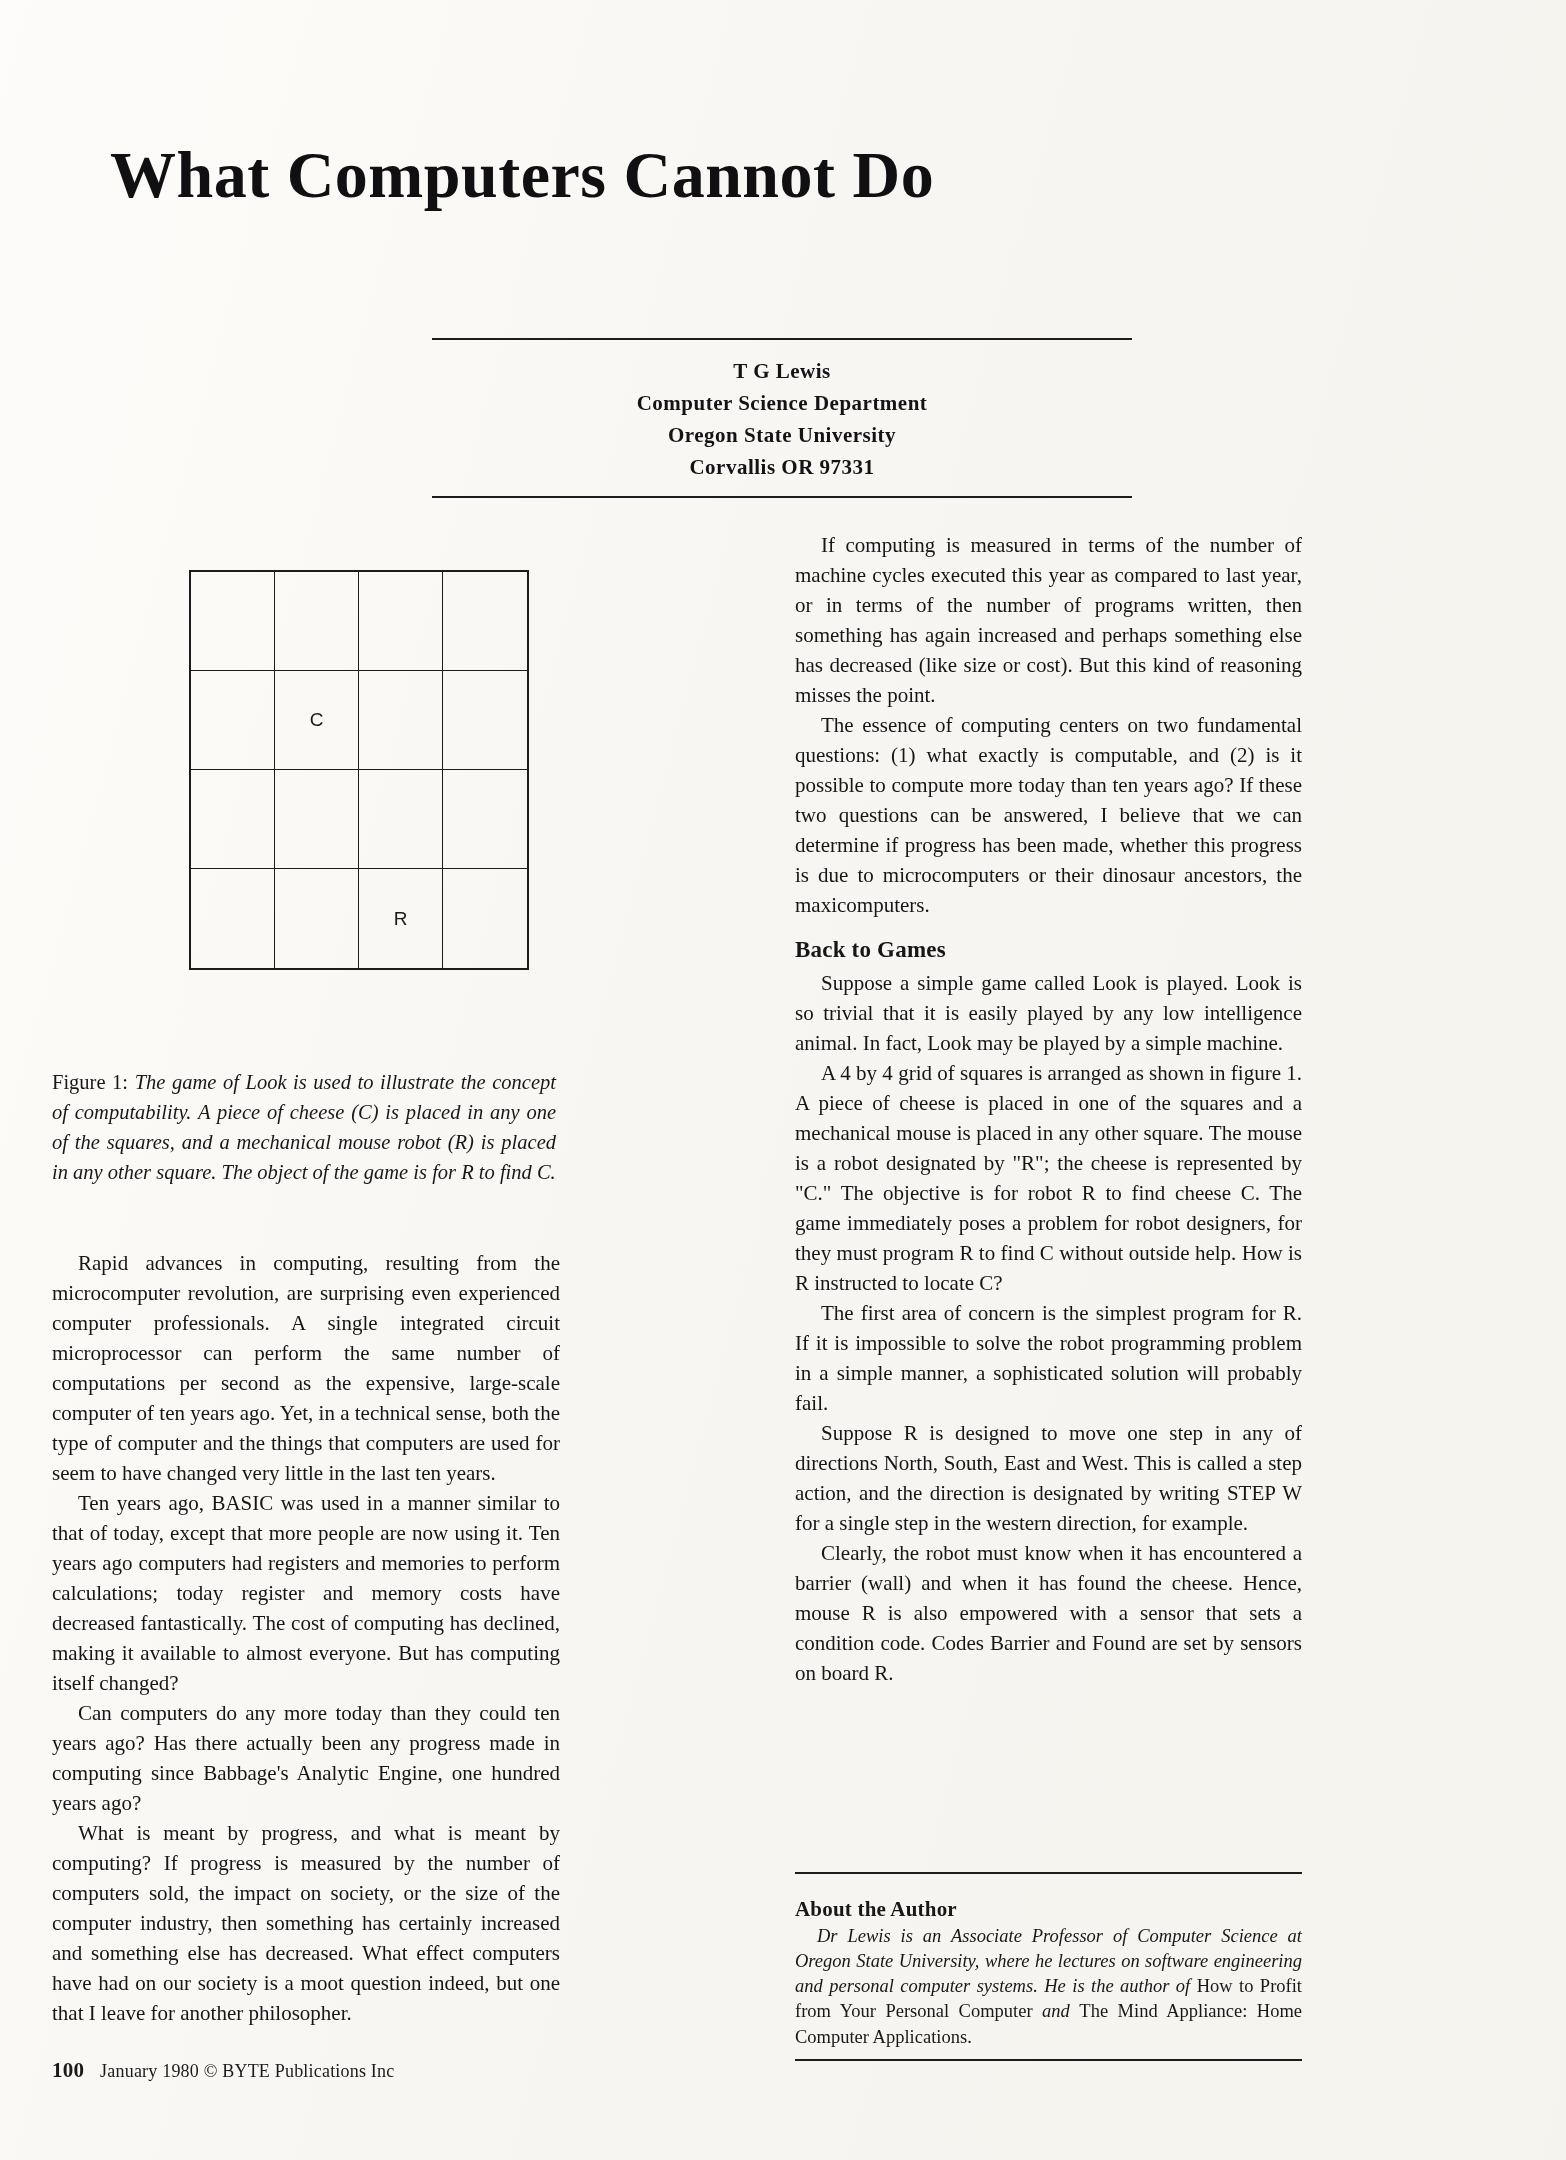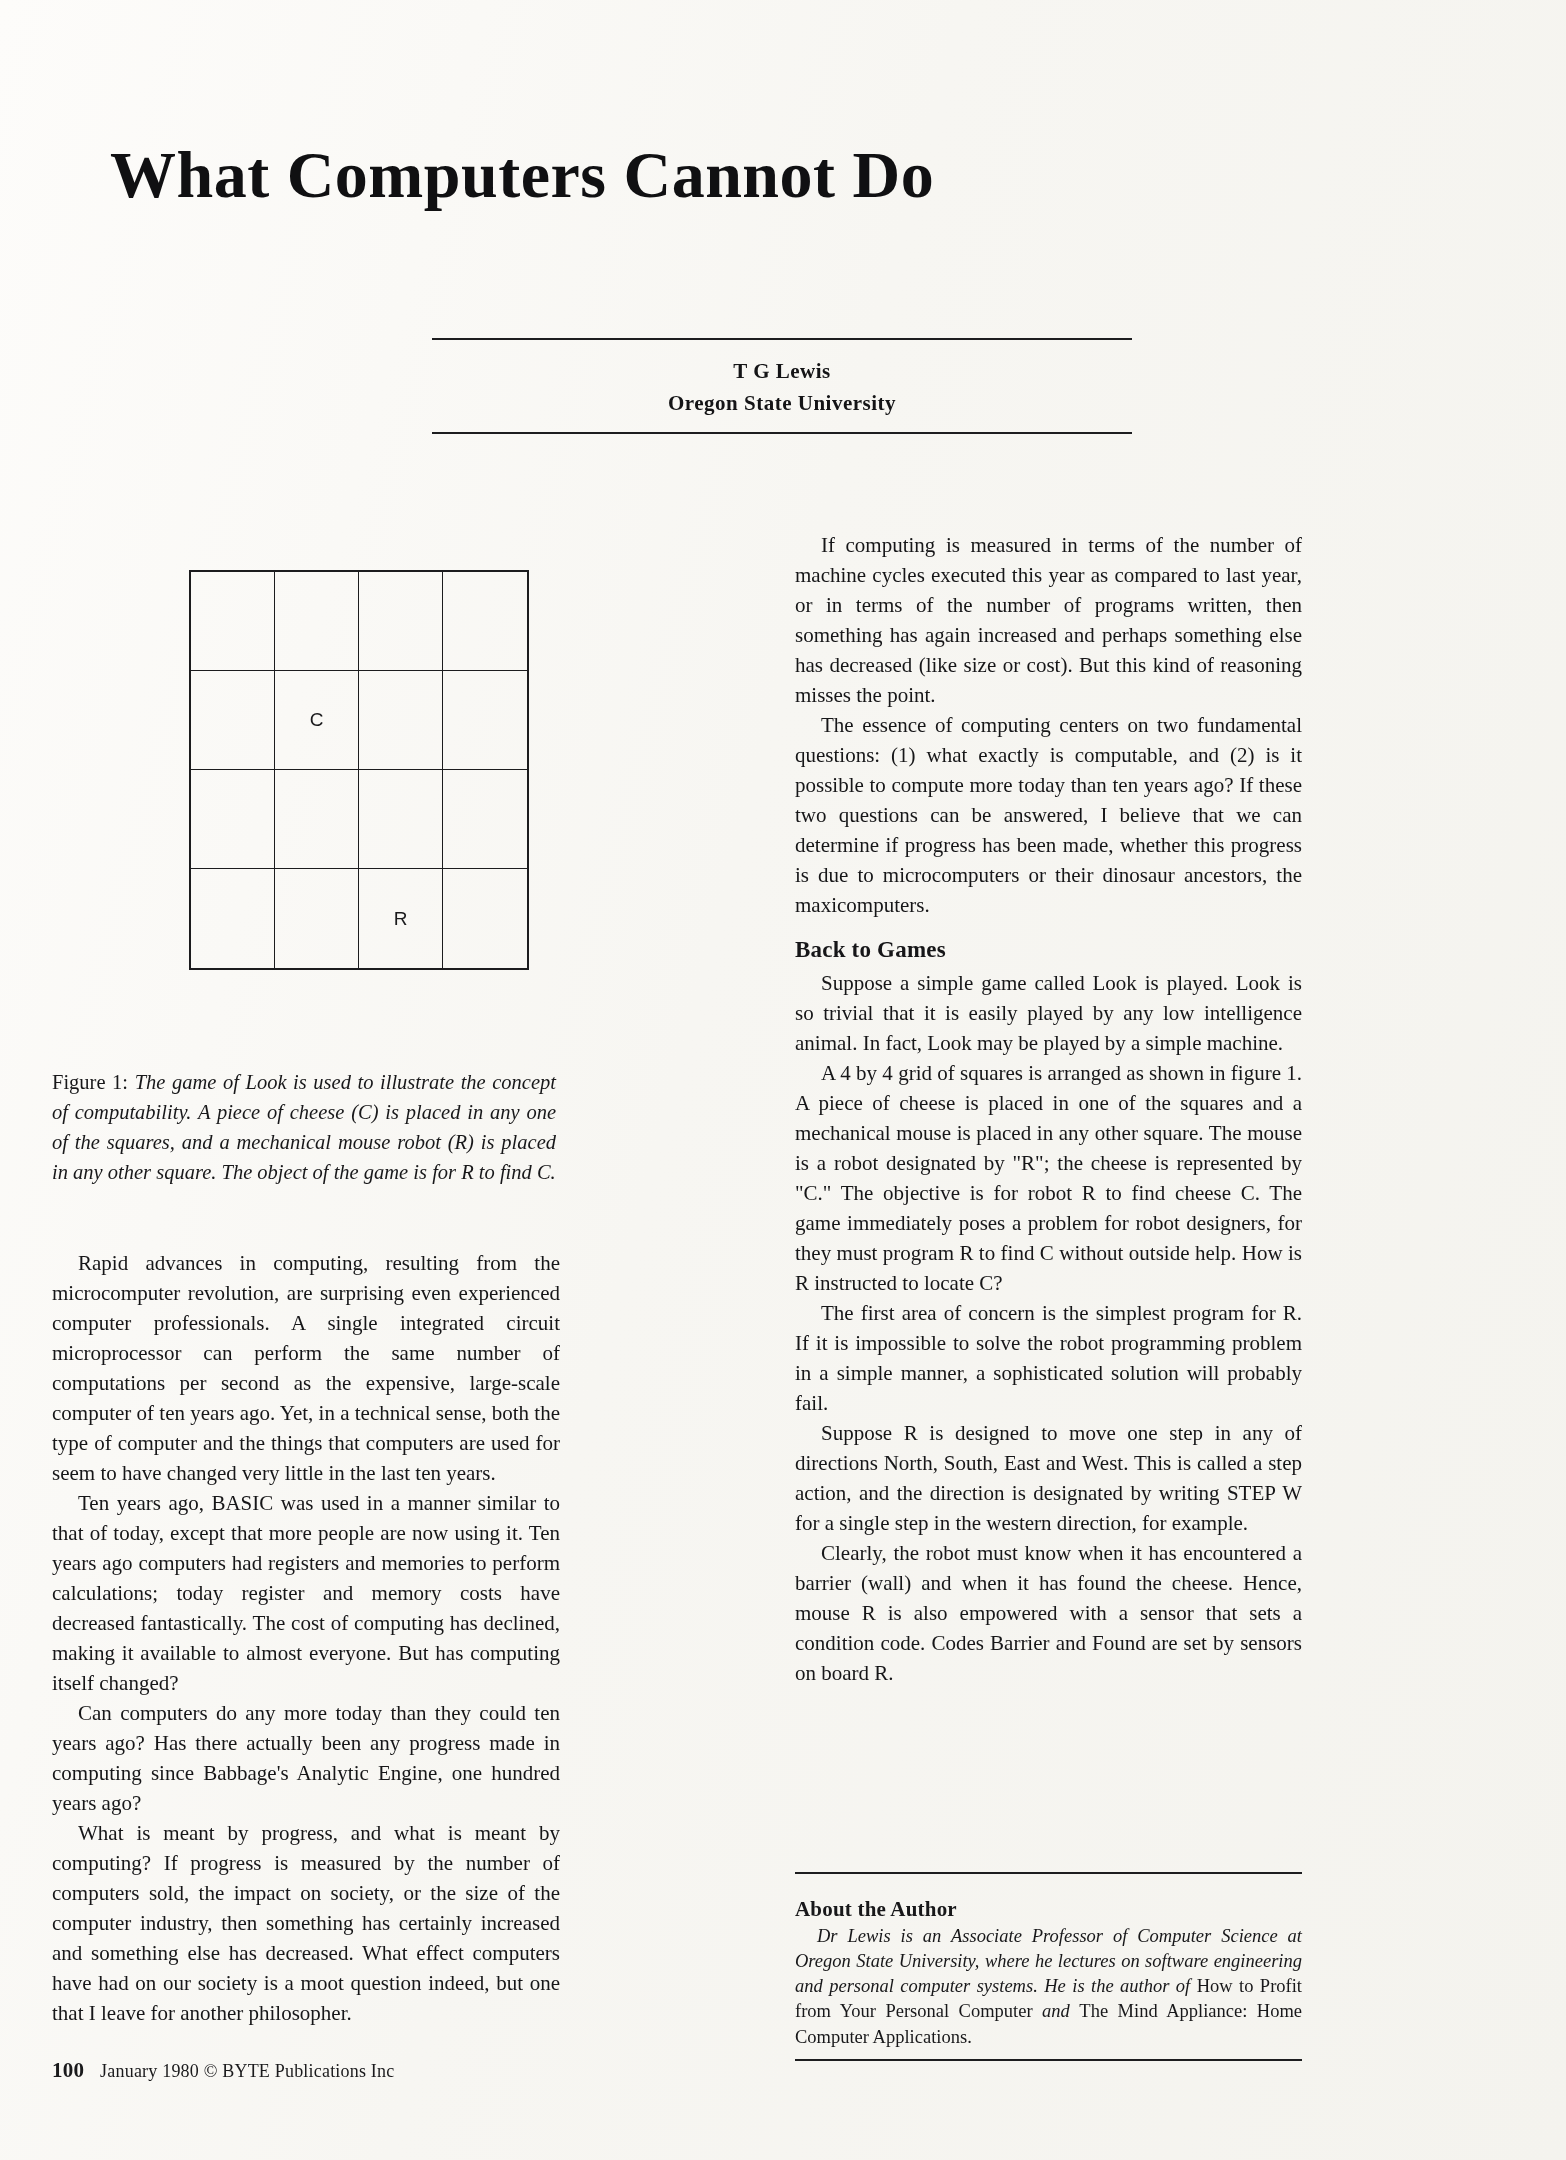--- a/index.html
+++ b/index.html
@@ -186,6 +186,7 @@
     <div class="rule top"></div>
     <div class="byline-lines">
       <div>T G Lewis</div>
+      <div>Computer Science Department</div>
       <div>Oregon State University</div>
     </div>
     <div class="rule bottom"></div>

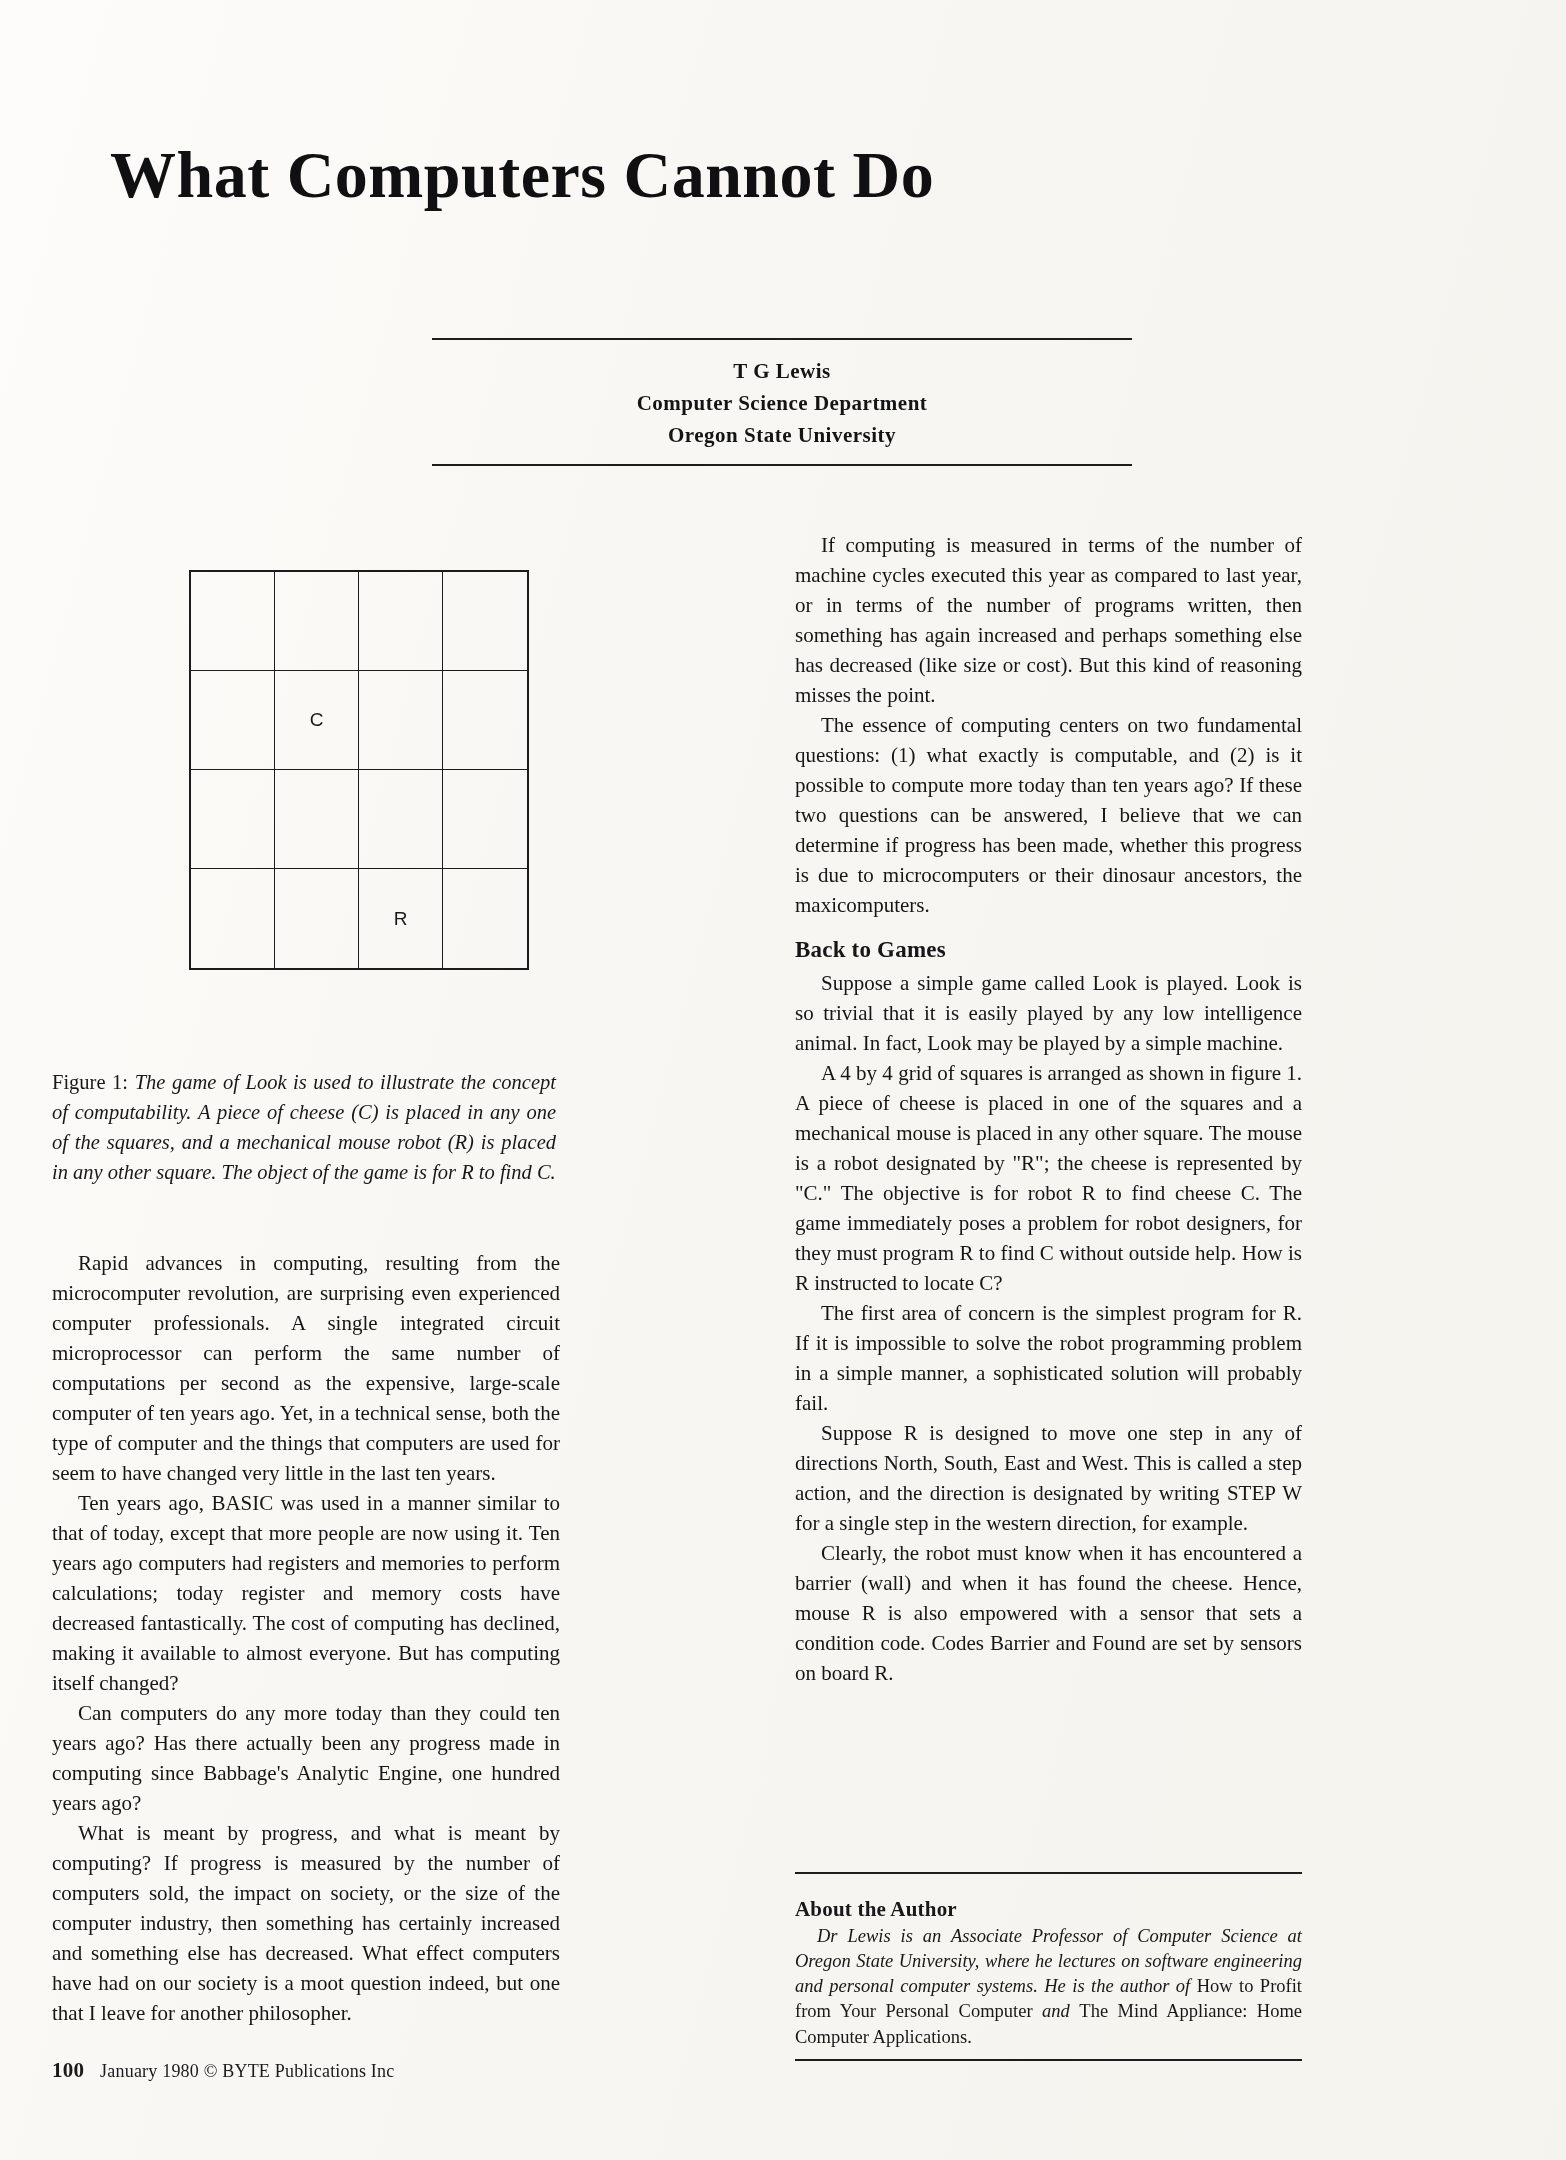--- a/index.html
+++ b/index.html
@@ -188,6 +188,7 @@
       <div>T G Lewis</div>
       <div>Computer Science Department</div>
       <div>Oregon State University</div>
+      <div>Corvallis OR 97331</div>
     </div>
     <div class="rule bottom"></div>
   </div>

